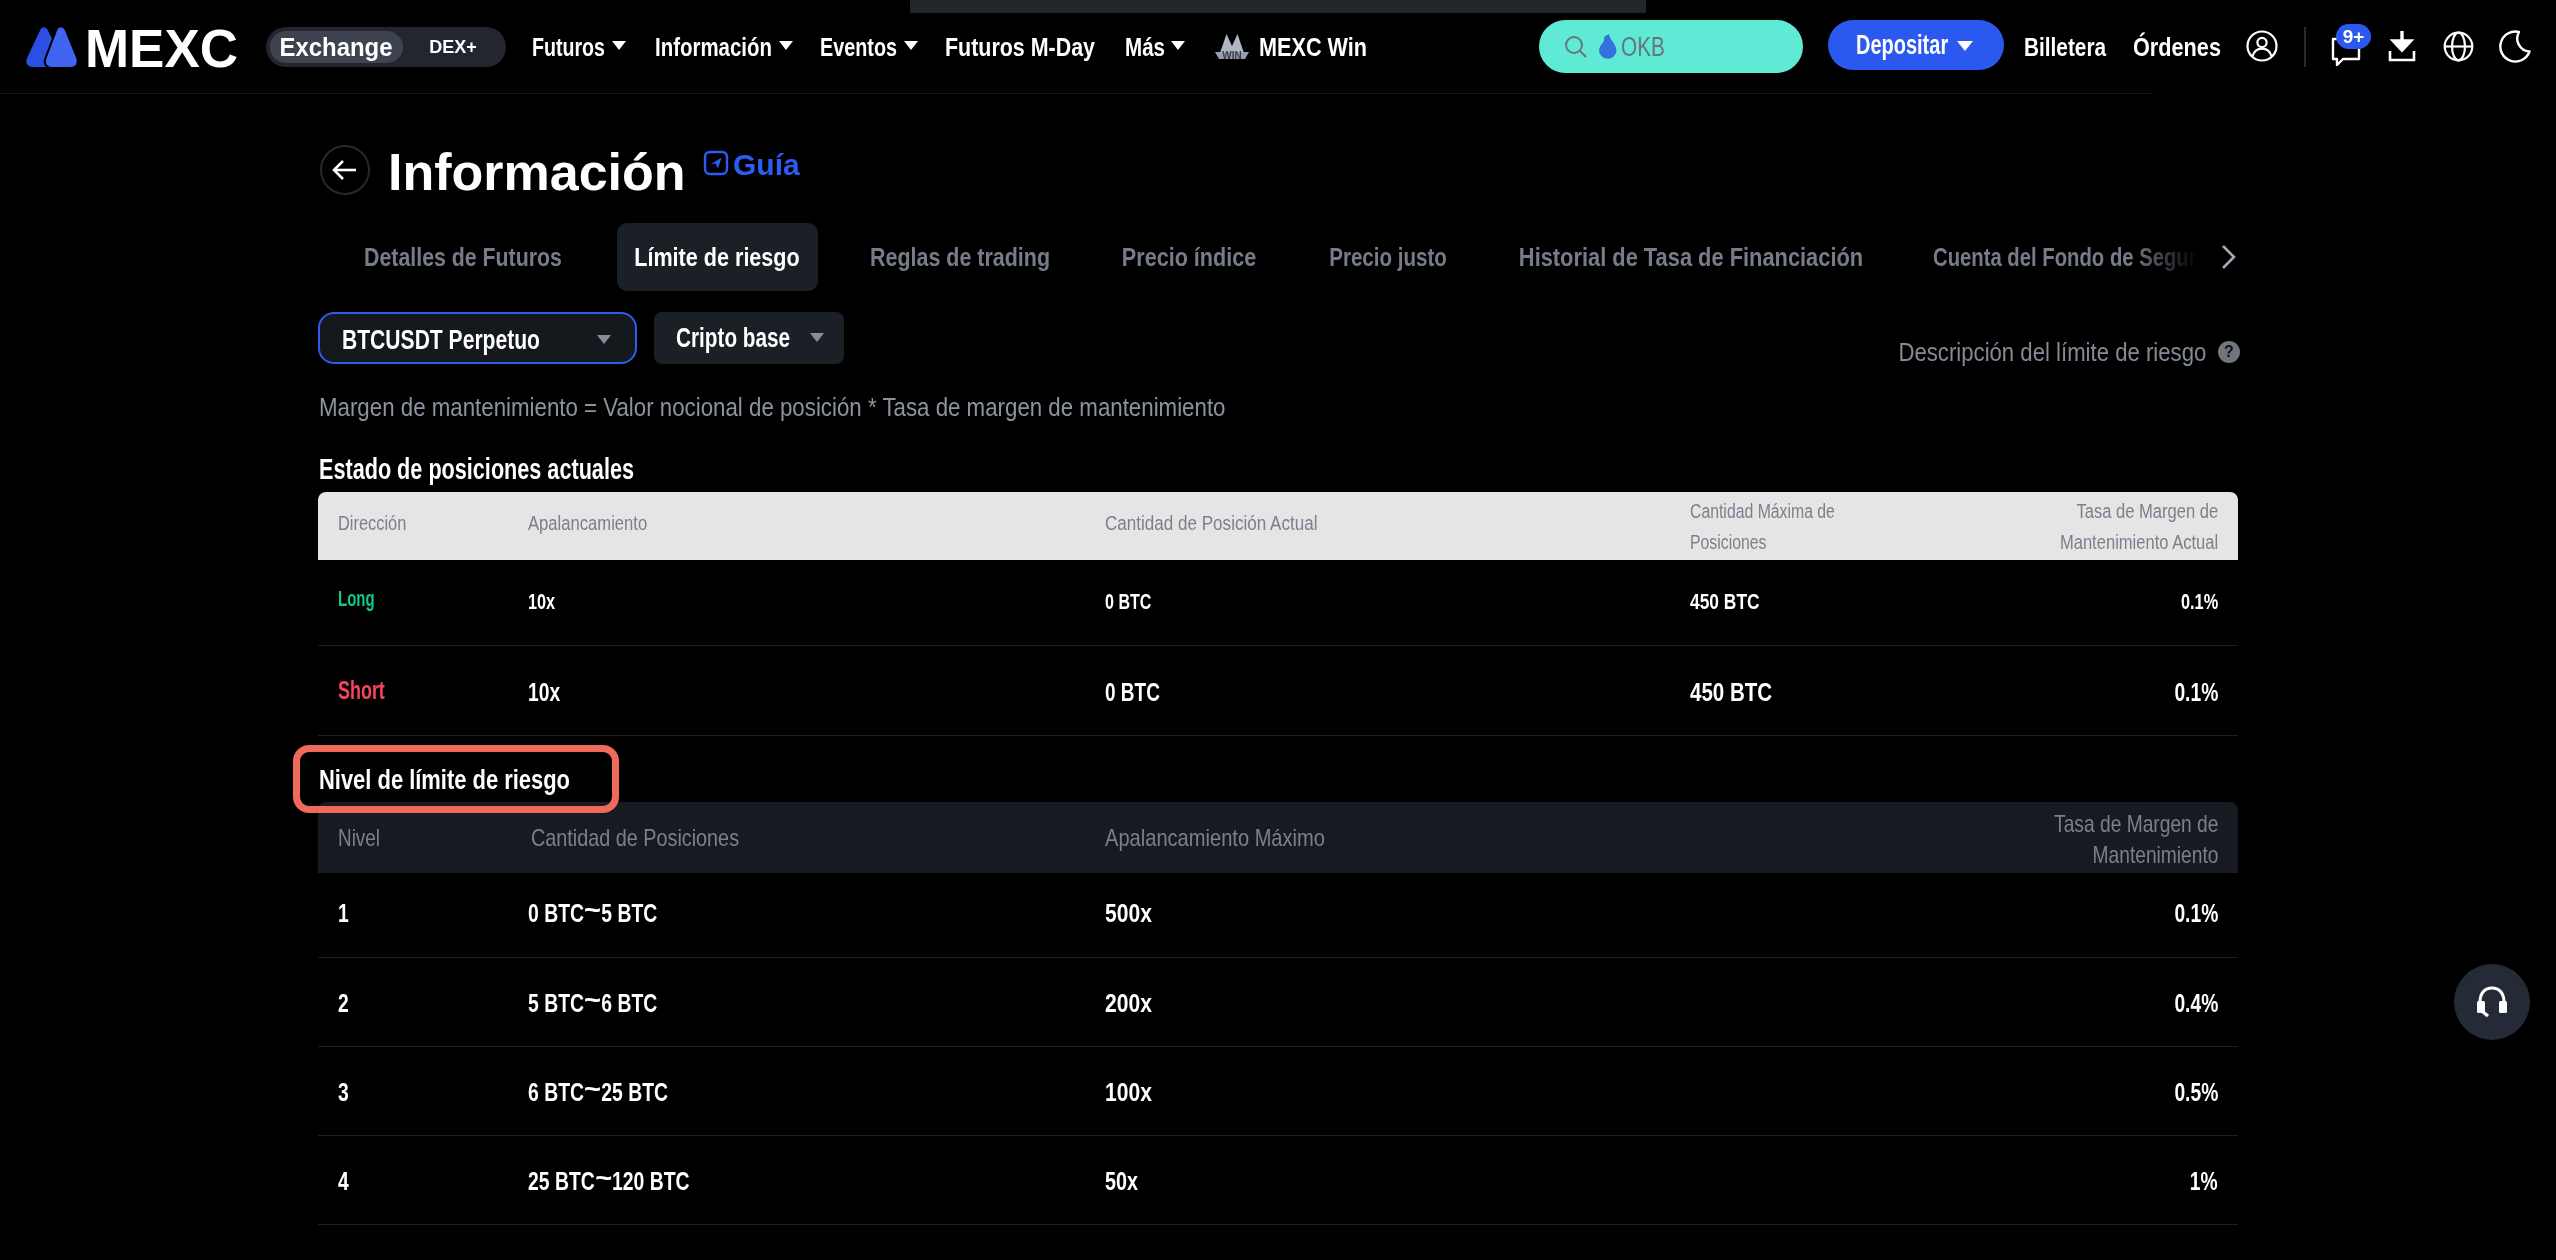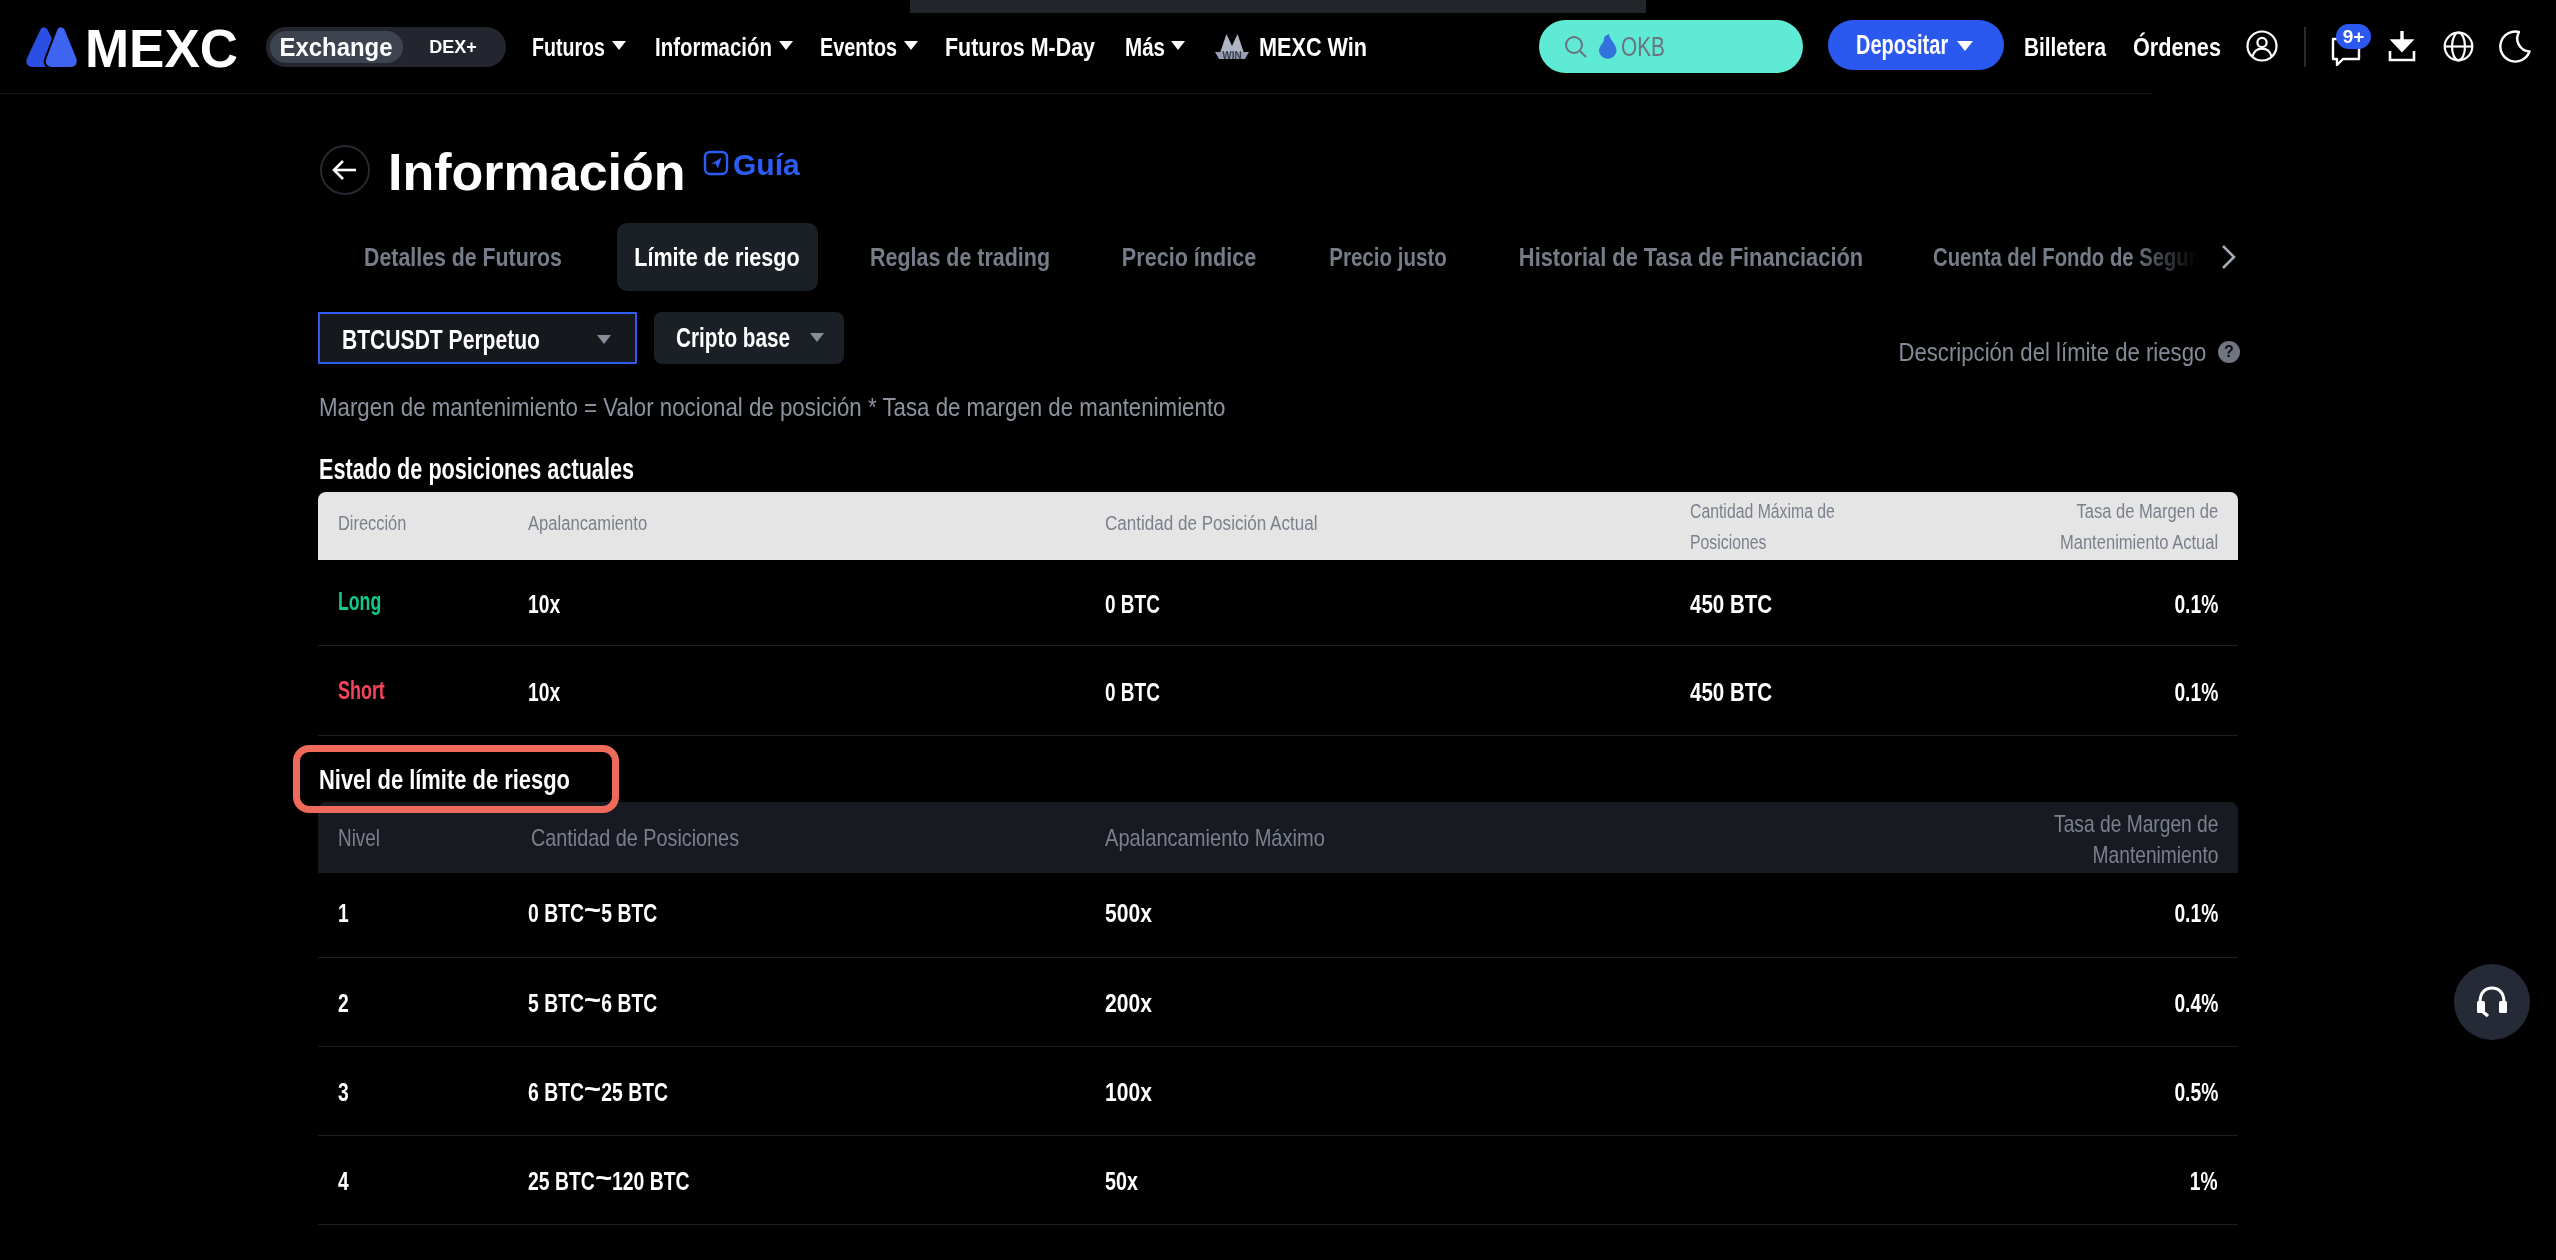--- a/index.html
+++ b/index.html
@@ -134,7 +134,7 @@
   <path d="M5 3 L16 14 L5 25"></path>
 </svg>
 
-<div class="abs" style="left:318px; top:312px; width:319px; height:52px; border-radius:1px; border:2px solid #2e5cf0; background:#15181d;">
+<div class="abs" style="left:318px; top:312px; width:319px; height:52px; border-radius:16px; border:2px solid #2e5cf0; background:#15181d;">
   <div class="abs sx" style="left:22px; top:11px; color:#fff; font-size:27px; font-weight:bold; --s:.781;">BTCUSDT Perpetuo</div>
   <span class="caret grey" style="position:absolute; right:24px; top:21px;"></span>
 </div>

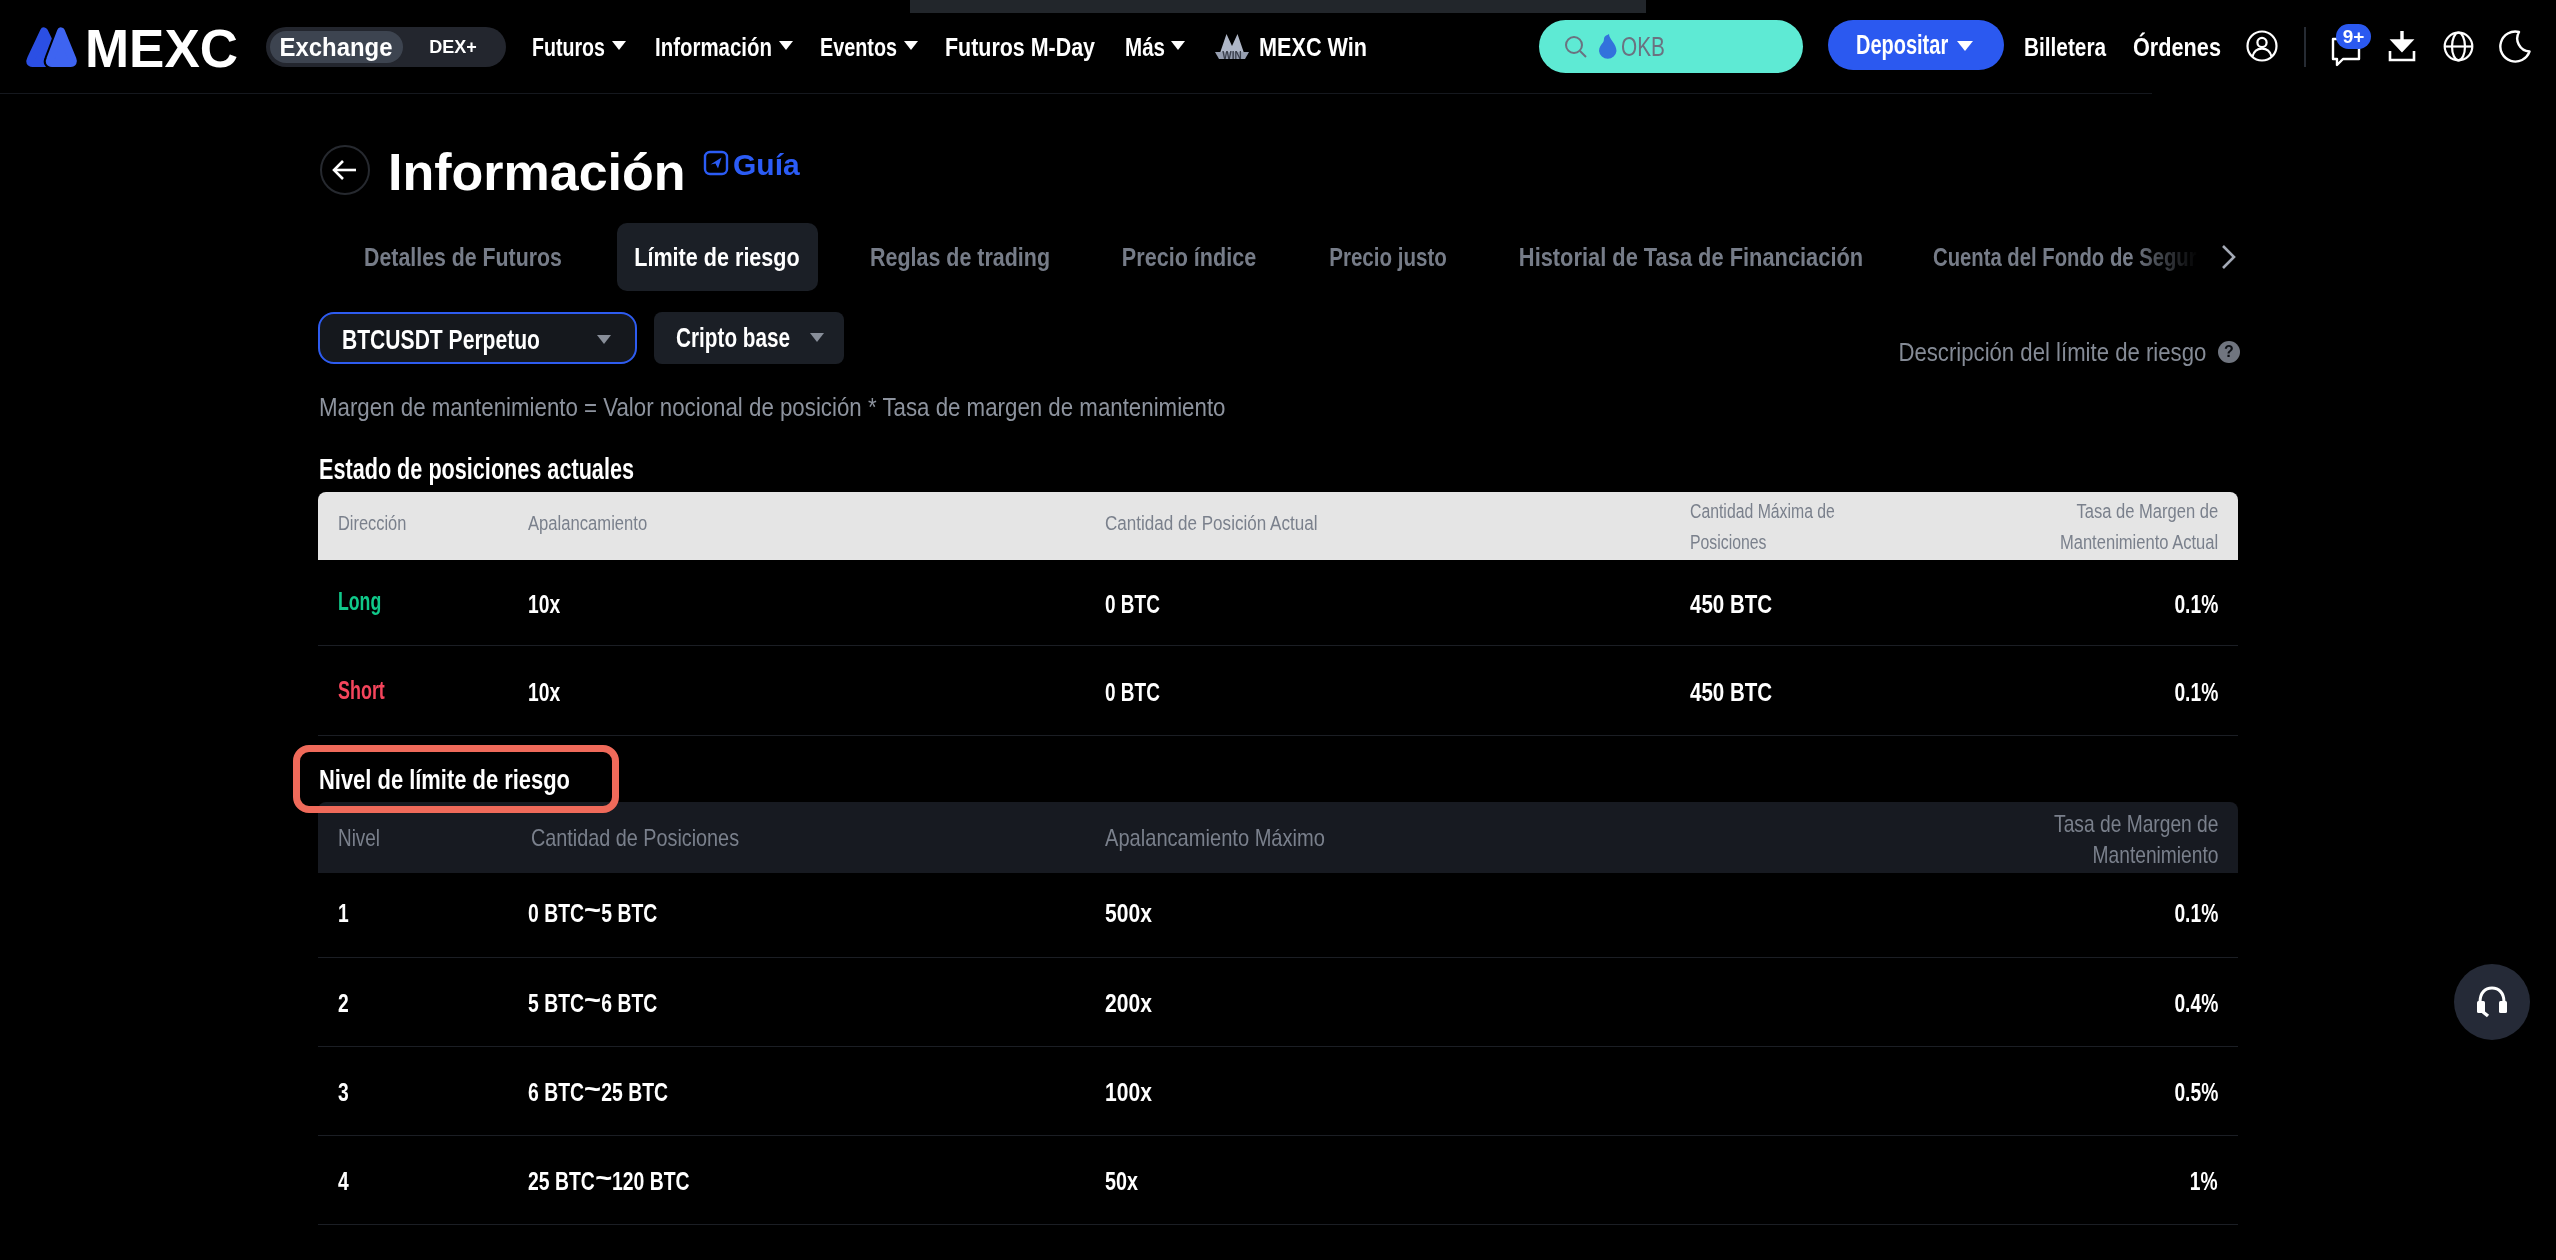--- a/index.html
+++ b/index.html
@@ -159,7 +159,7 @@
   <div class="abs sxr" style="right:20px; top:4px; line-height:31px; text-align:right; --s:.828;">Tasa de Margen de<br>Mantenimiento Actual</div>
 </div>
 
-<div class="abs" style="left:318px; top:560px; width:1920px; height:85px; font-size:26px; font-weight:bold; color:#fff;">
+<div class="abs" style="left:318px; top:560px; width:1920px; height:85px; font-size:22px; font-weight:bold; color:#fff;">
   <div class="abs sx" style="left:20px; top:26px; color:#10c98a; --s:.68;">Long</div>
   <div class="abs sx" style="left:210px; top:29px; --s:.74;">10x</div>
   <div class="abs sx" style="left:787px; top:29px; --s:.73;">0 BTC</div>

